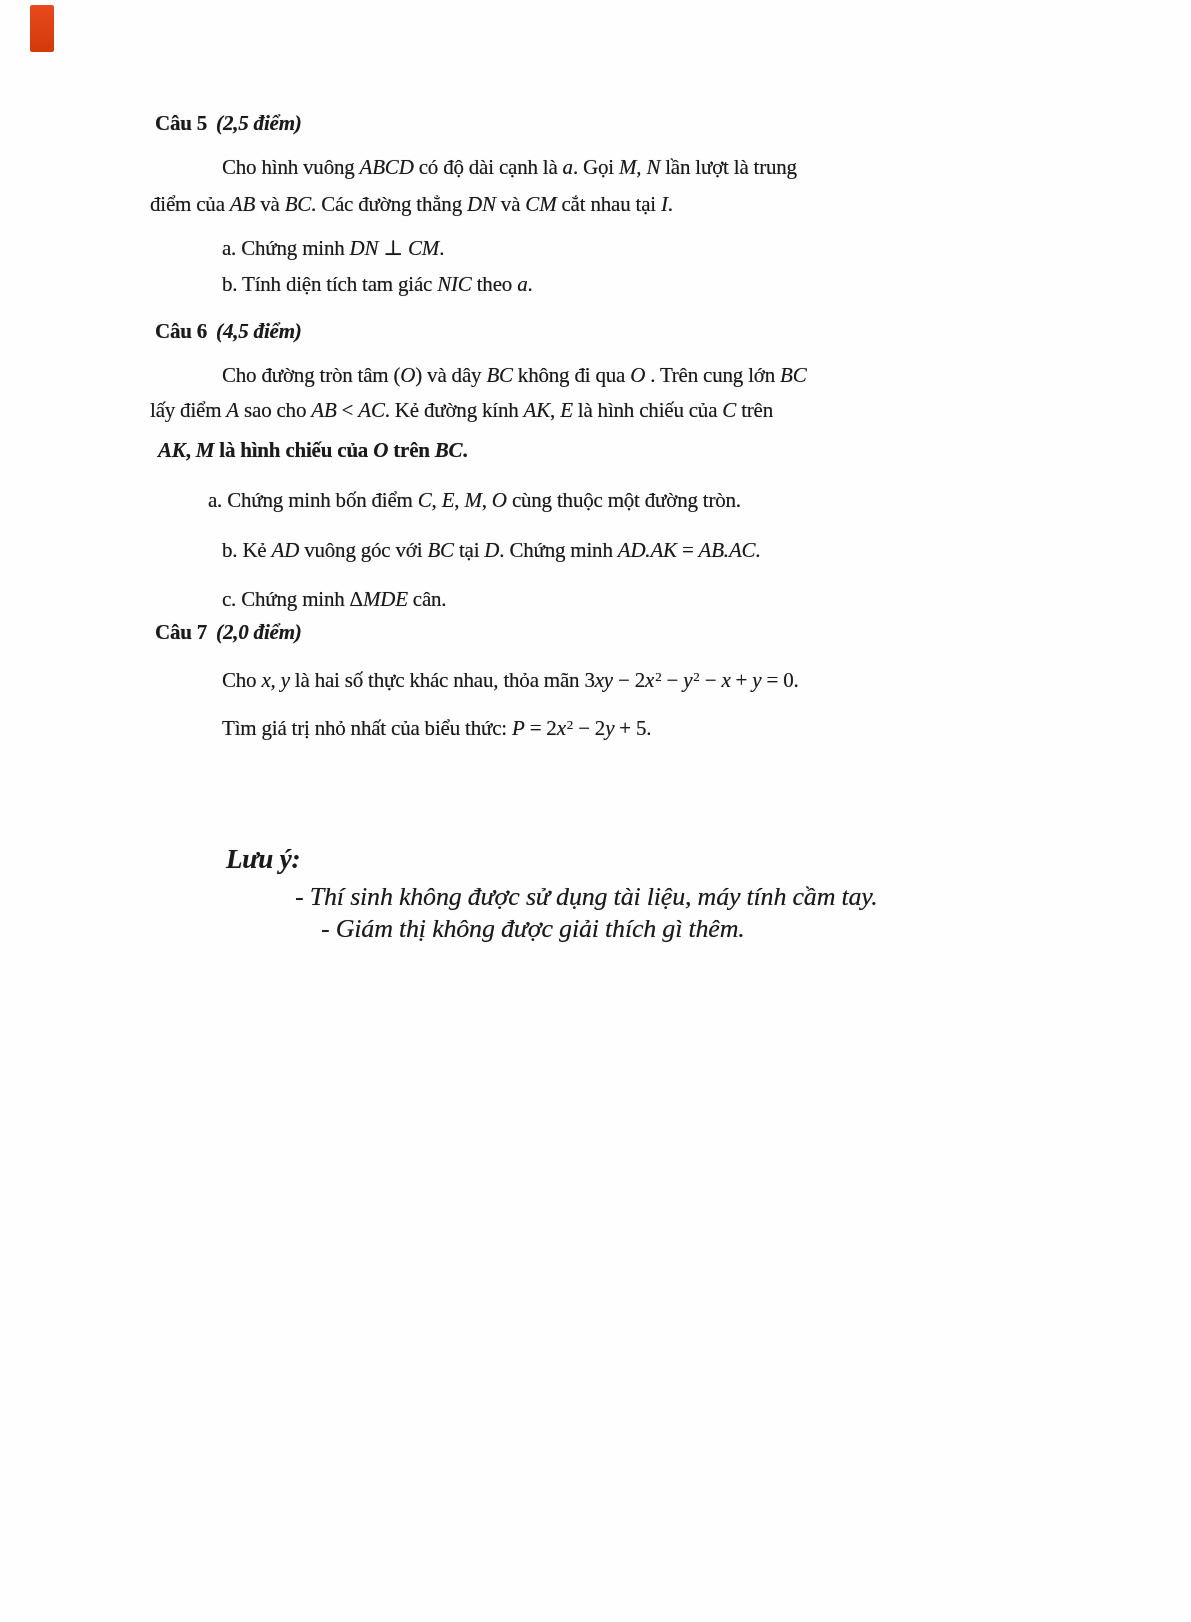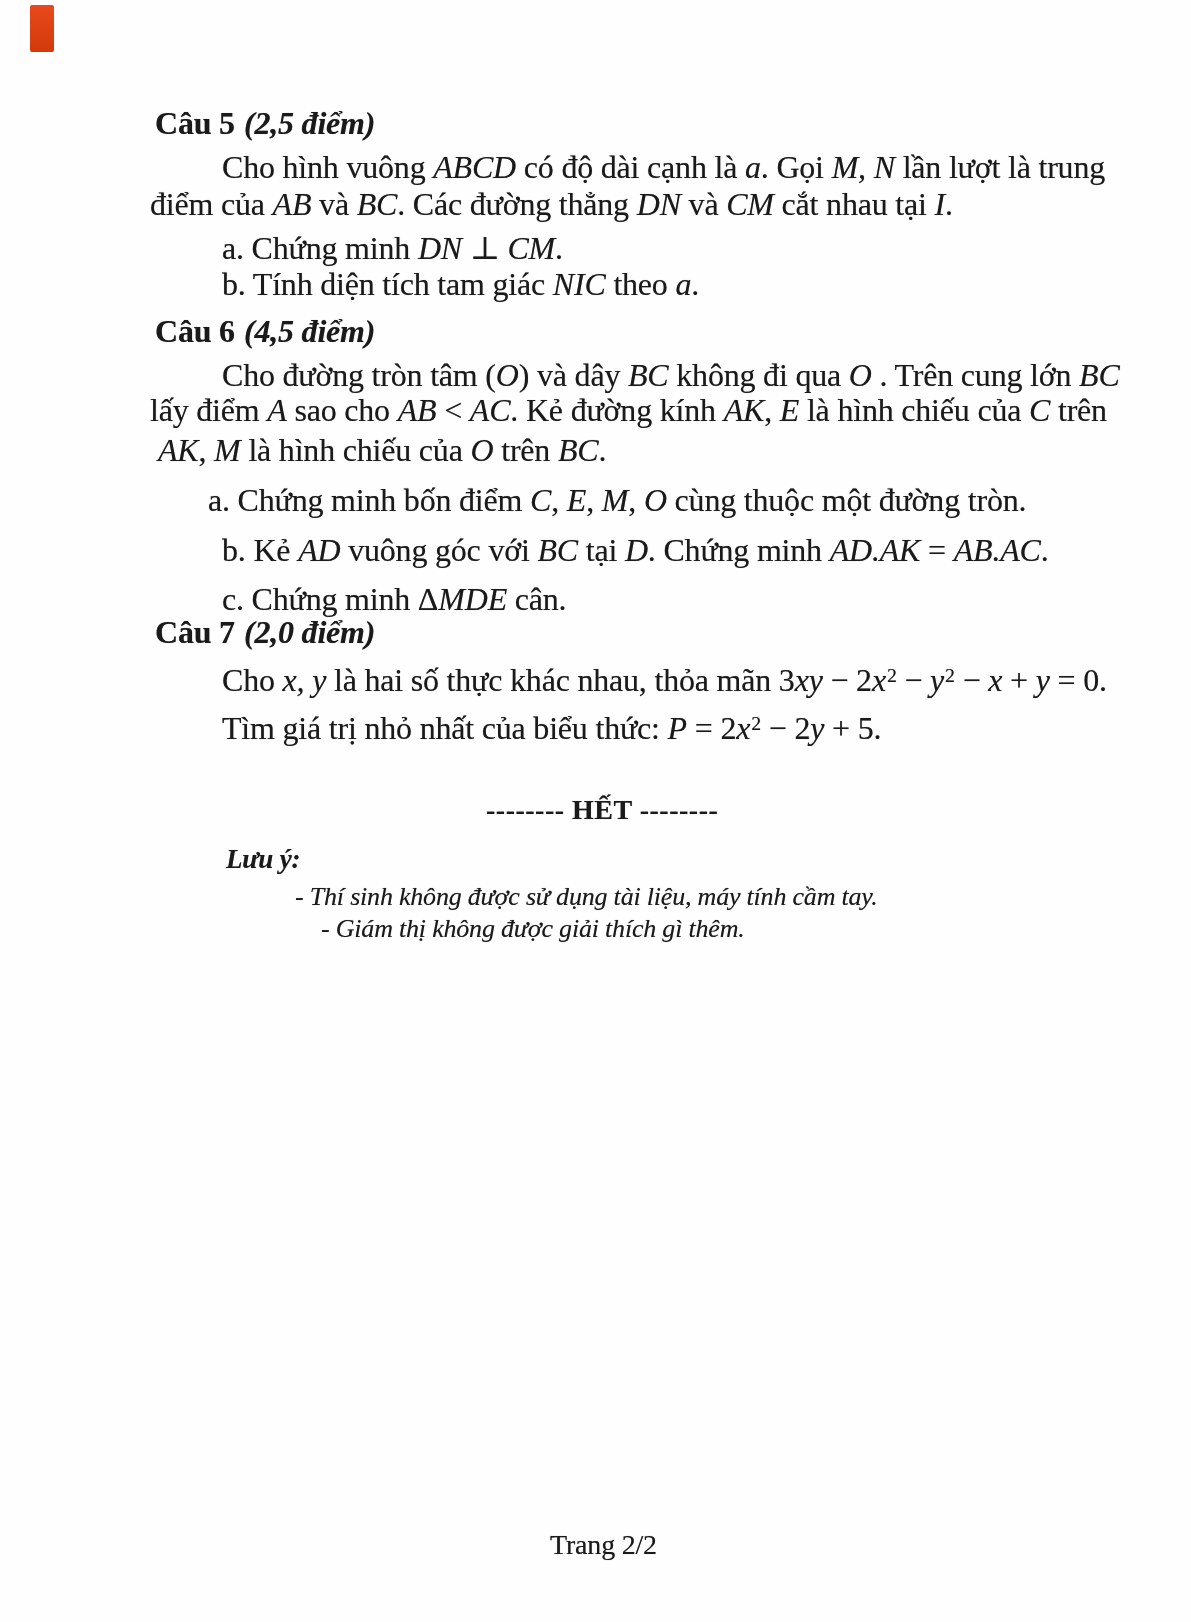--- a/index.html
+++ b/index.html
@@ -15,7 +15,7 @@
   .line {
     position: absolute;
     white-space: pre;
-    font-size: 32px;
+    font-size: 21px;
     line-height: 38px;
     letter-spacing: -0.2px;
     text-shadow: 0 0 0.7px rgba(30,30,30,0.55);

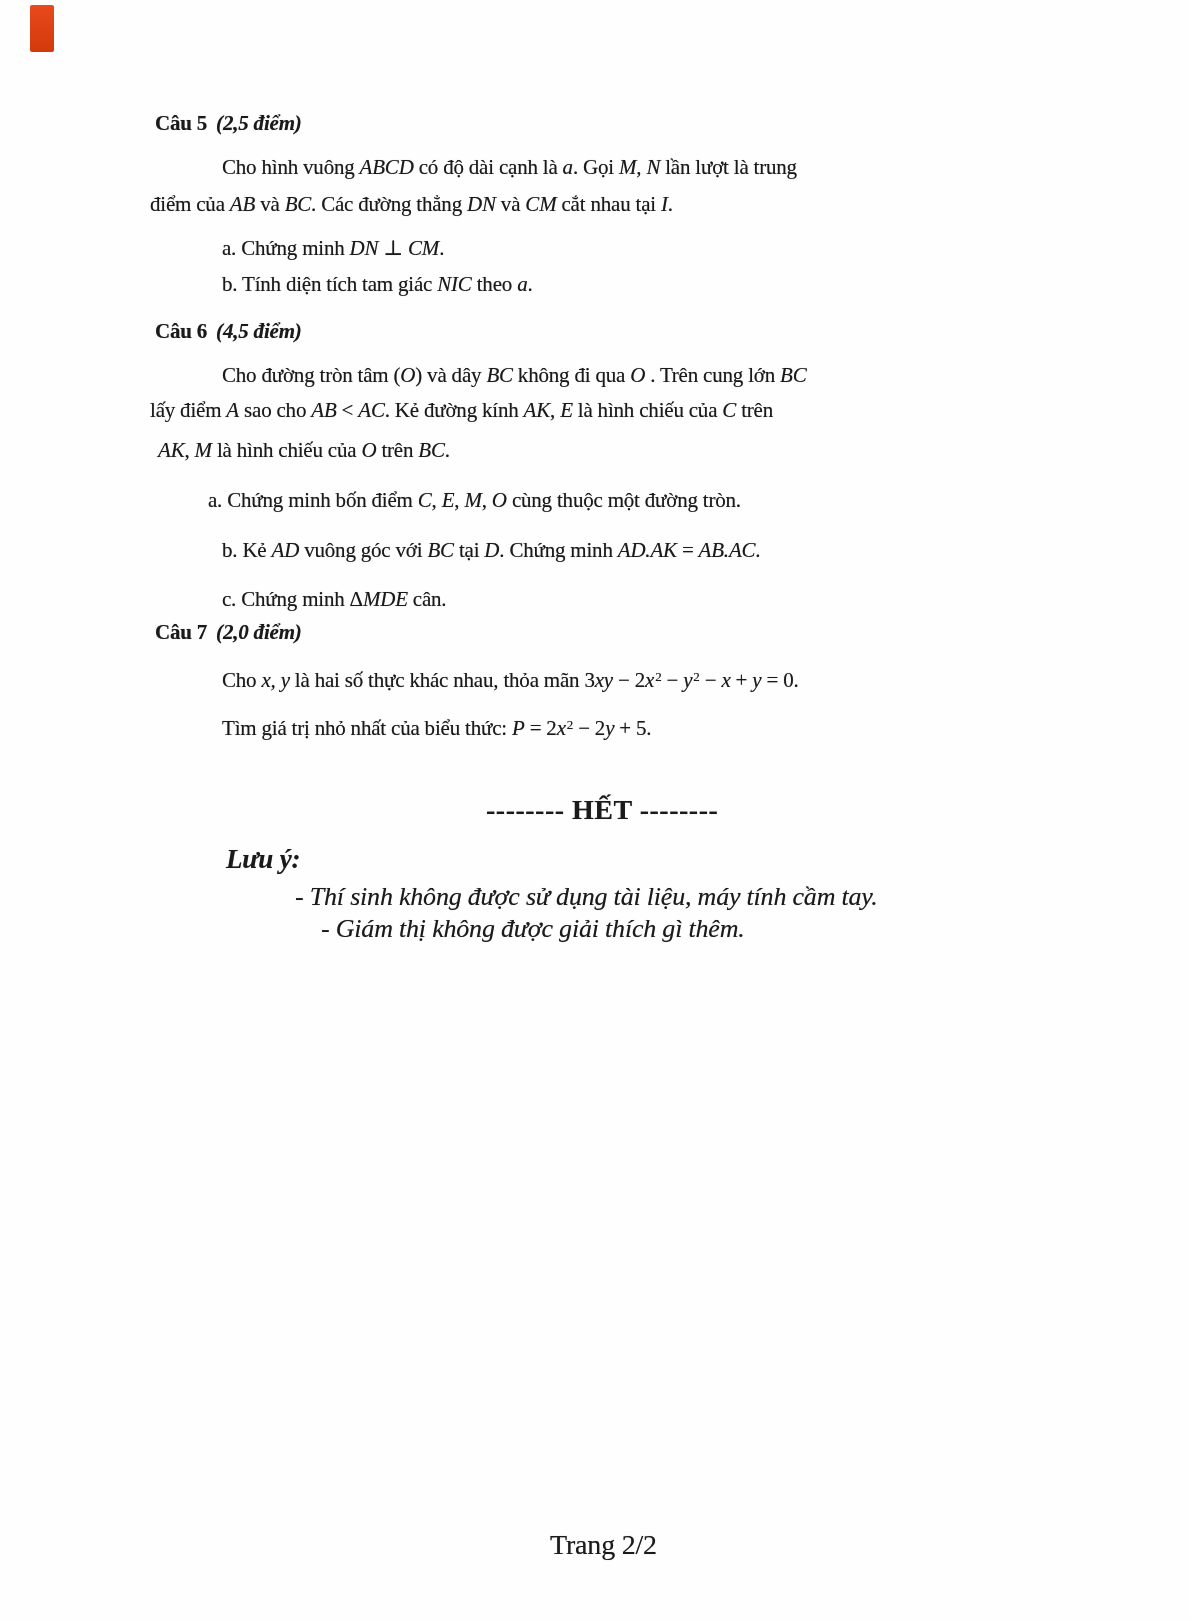--- a/index.html
+++ b/index.html
@@ -57,7 +57,7 @@
     <div class="line heading" style="top:312px; left:155px;"><span class="bd">Câu 6</span><span class="bd it qpoints">(4,5 điểm)</span></div>
     <div class="line" style="top:356px; left:222px;"><span>Cho đường tròn tâm (</span><span class="it">O</span><span>) và dây </span><span class="it">BC</span><span> không đi qua </span><span class="it">O</span><span> . Trên cung lớn </span><span class="it">BC</span></div>
     <div class="line" style="top:391px; left:150px;"><span>lấy điểm </span><span class="it">A</span><span> sao cho </span><span class="it">AB</span><span> &lt; </span><span class="it">AC</span><span>. Kẻ đường kính </span><span class="it">AK</span><span>, </span><span class="it">E</span><span> là hình chiếu của </span><span class="it">C</span><span> trên</span></div>
-    <div class="line" style="top:431px; left:158px;"><span class="it">AK</span><span>, </span><span class="it">M</span><span> là hình chiếu của </span><span class="it">O</span><span> trên </span><span class="it">BC</span><span>.</span></div>
+    <div class="line" style="top:431px; left:158px;font-weight:bold;"><span class="it">AK</span><span>, </span><span class="it">M</span><span> là hình chiếu của </span><span class="it">O</span><span> trên </span><span class="it">BC</span><span>.</span></div>
     <div class="line" style="top:481px; left:208px;"><span>a. Chứng minh bốn điểm </span><span class="it">C</span><span>, </span><span class="it">E</span><span>, </span><span class="it">M</span><span>, </span><span class="it">O</span><span> cùng thuộc một đường tròn.</span></div>
     <div class="line" style="top:531px; left:222px;"><span>b. Kẻ </span><span class="it">AD</span><span> vuông góc với </span><span class="it">BC</span><span> tại </span><span class="it">D</span><span>. Chứng minh </span><span class="it">AD.AK</span><span> = </span><span class="it">AB.AC</span><span>.</span></div>
     <div class="line" style="top:580px; left:222px;"><span>c. Chứng minh Δ</span><span class="it">MDE</span><span> cân.</span></div>

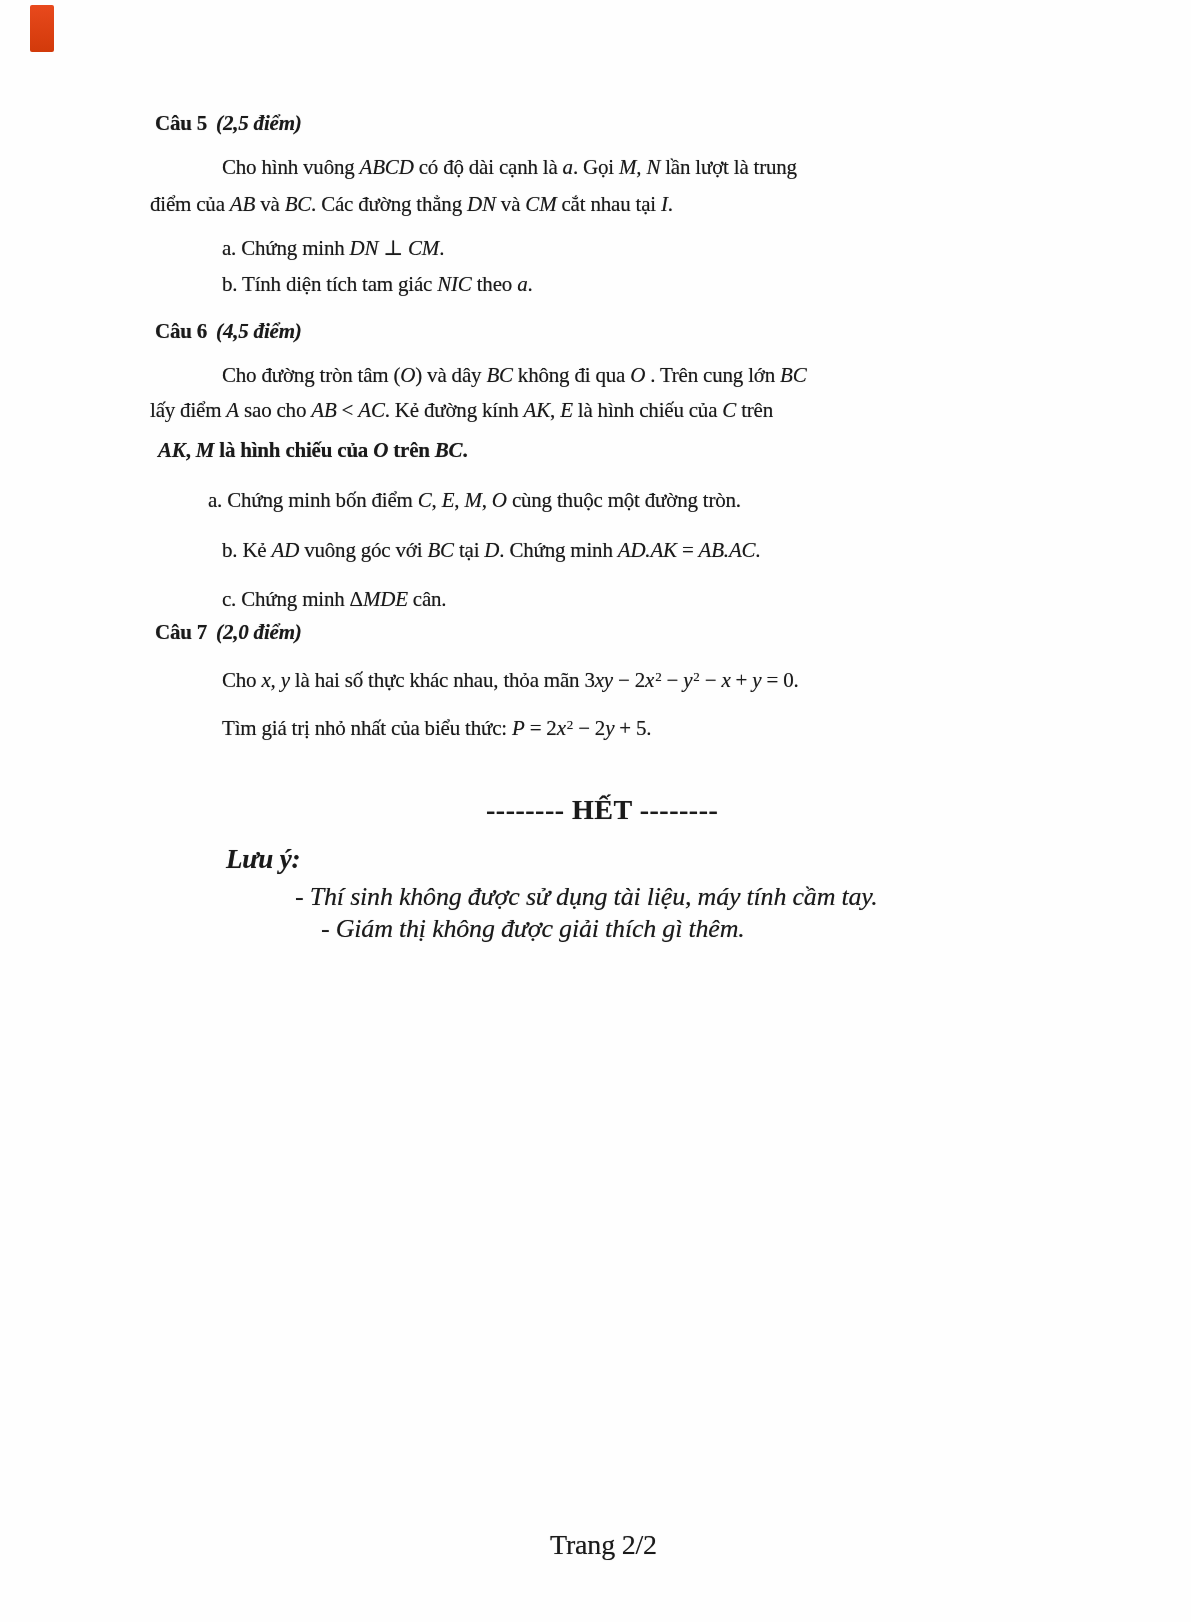--- a/index.html
+++ b/index.html
@@ -69,7 +69,6 @@
     <div class="line" style="top:709px; left:222px;"><span>Tìm giá trị nhỏ nhất của biểu thức: </span><span class="it">P</span><span> = 2</span><span class="it">x</span><span class="sup">2</span><span> − 2</span><span class="it">y</span><span> + 5.</span></div>
   </section>
 
-  <div class="line endmark" style="top:791px; left:486px;">-------- HẾT --------</div>
 
   <section>
     <div class="line notelabel" style="top:840px; left:226px;text-align:right;">Lưu ý:</div>

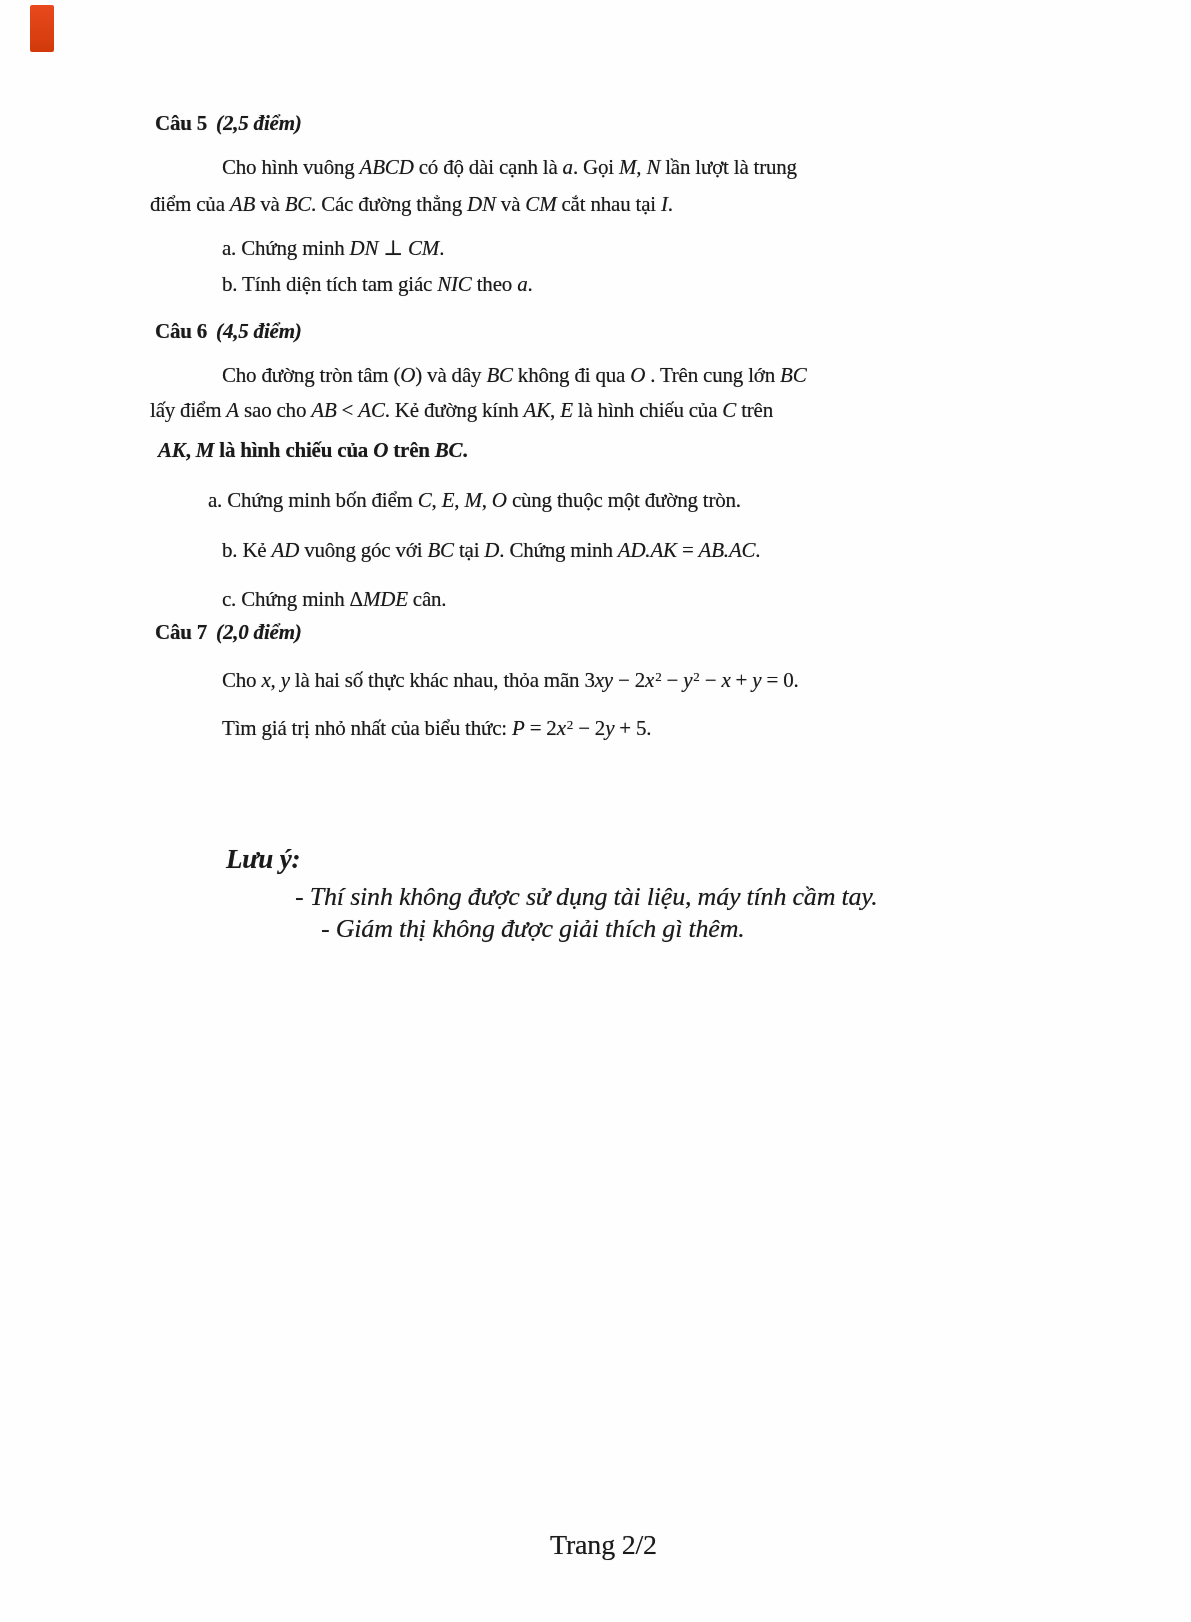--- a/index.html
+++ b/index.html
@@ -76,7 +76,6 @@
     <div class="line note" style="top:910px; left:295px;margin-left:26px;">- Giám thị không được giải thích gì thêm.</div>
   </section>
 
-  <div class="line footer" style="top:1526px;">Trang 2/2</div>
 
 </div>
 

